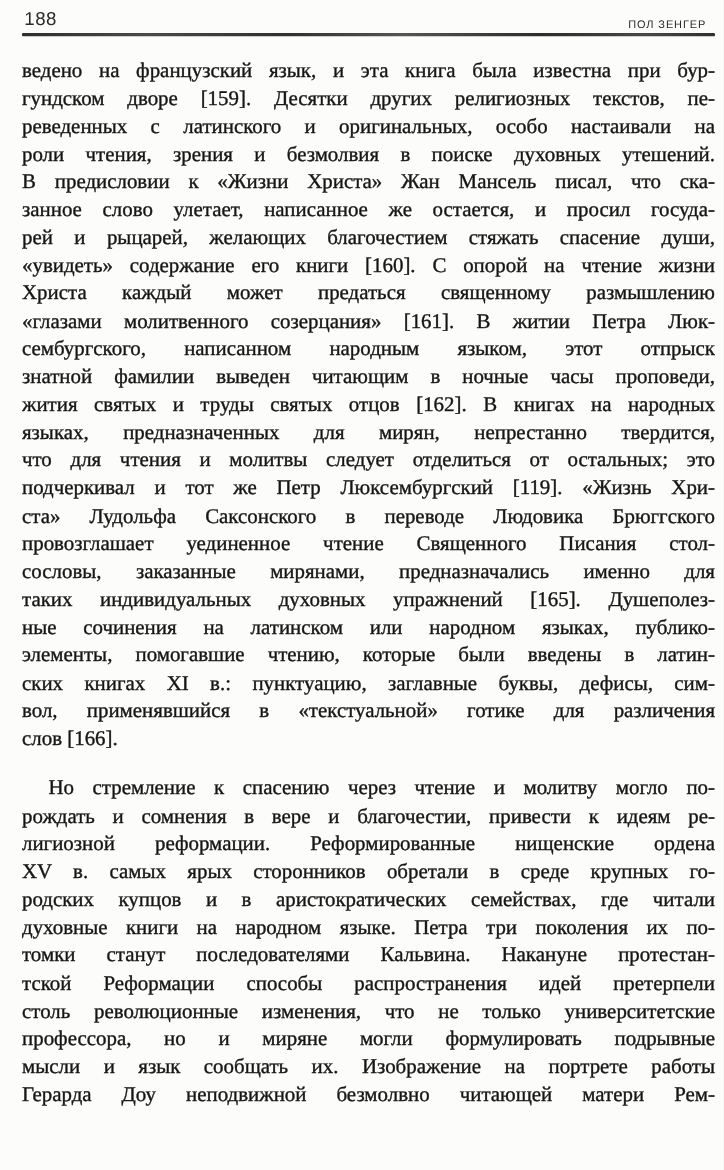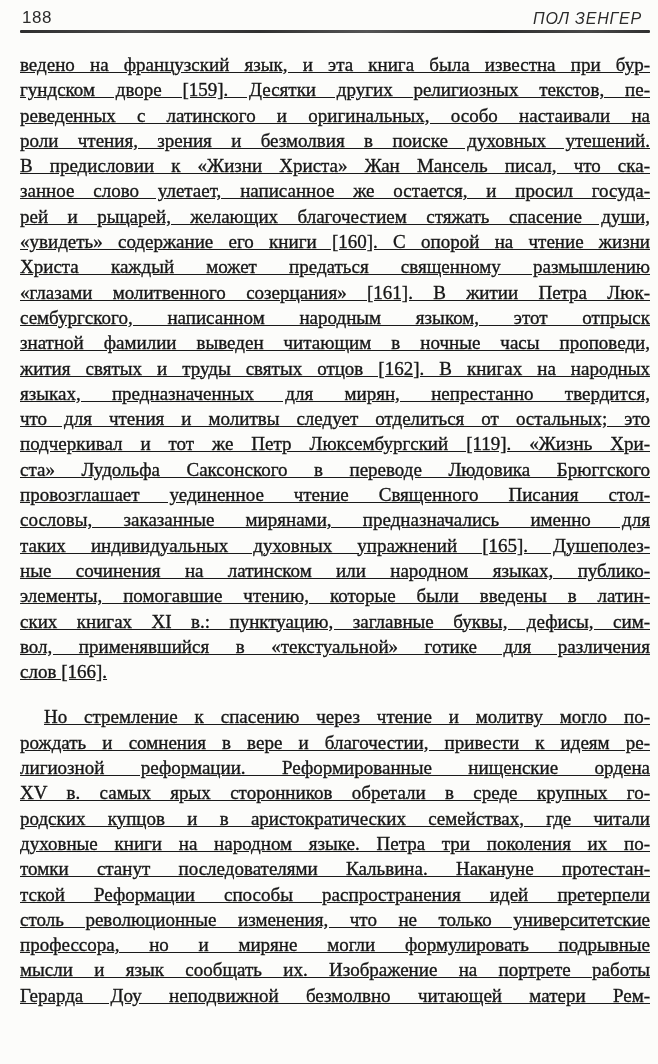--- a/index.html
+++ b/index.html
@@ -35,9 +35,8 @@
     letter-spacing: 0.5px;
   }
   .running-title {
-    font-size: 16px;
+    font-size: 10px;
     letter-spacing: 0.8px;
-    font-style: italic;
   }
   .header-rule {
     position: absolute;

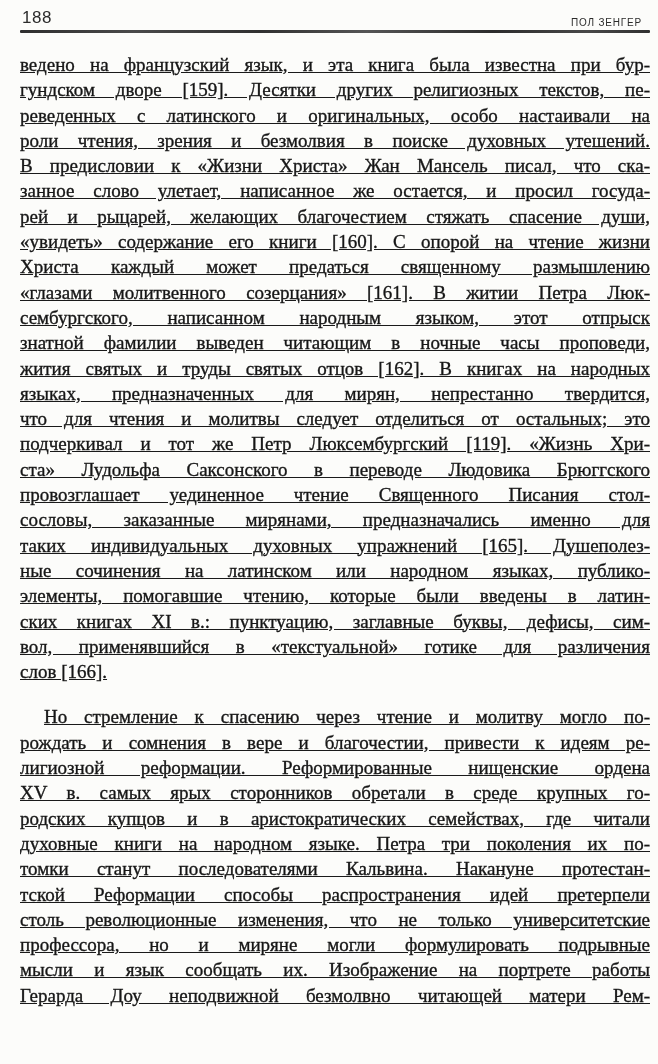--- a/index.html
+++ b/index.html
@@ -63,7 +63,6 @@
     text-align-last: justify;
     overflow: hidden;
     height: 25.3px;
-    text-decoration: underline;
   }
   .line.flush {
     text-align-last: left;

